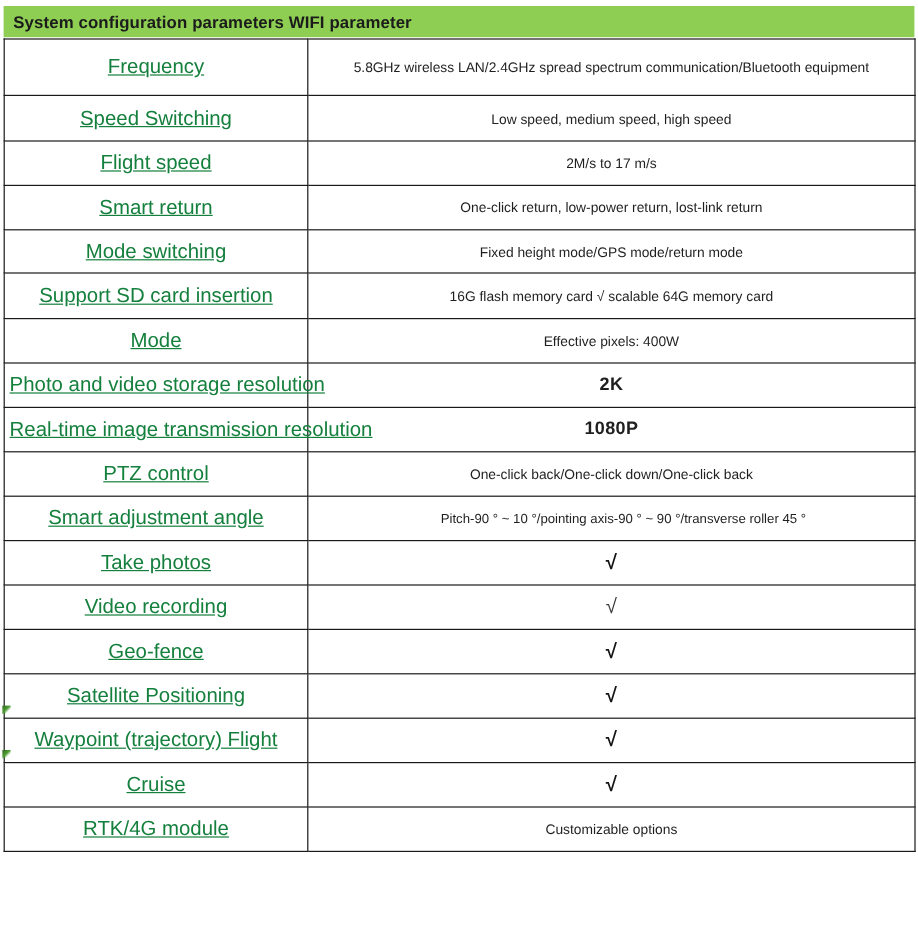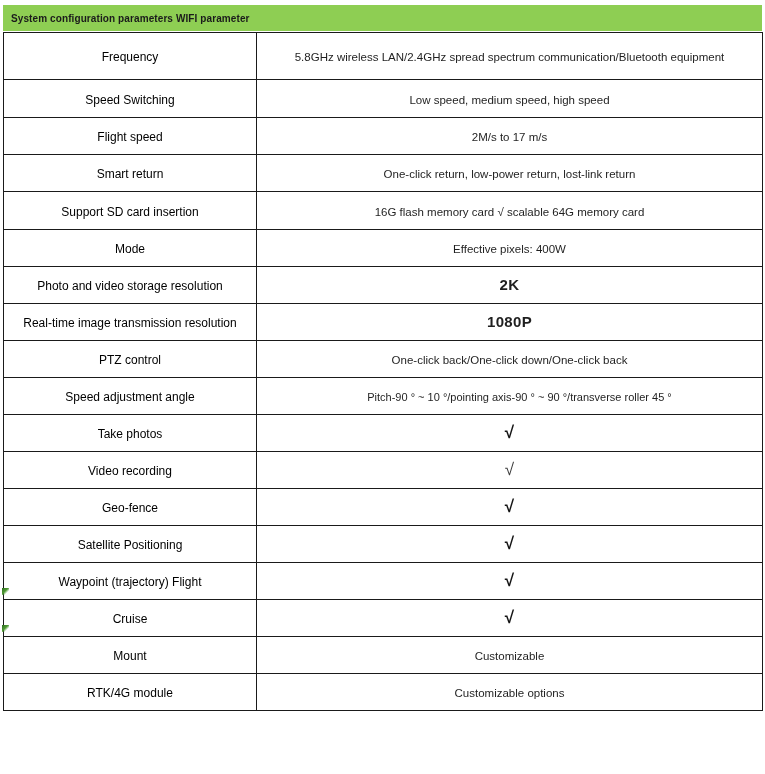--- a/index.html
+++ b/index.html
@@ -34,7 +34,7 @@
     align-items: center;
   }
   .header-title {
-    font-size: 10px;
+    font-size: 14px;
     font-weight: bold;
     color: #1b1b1b;
     padding-left: 8px;

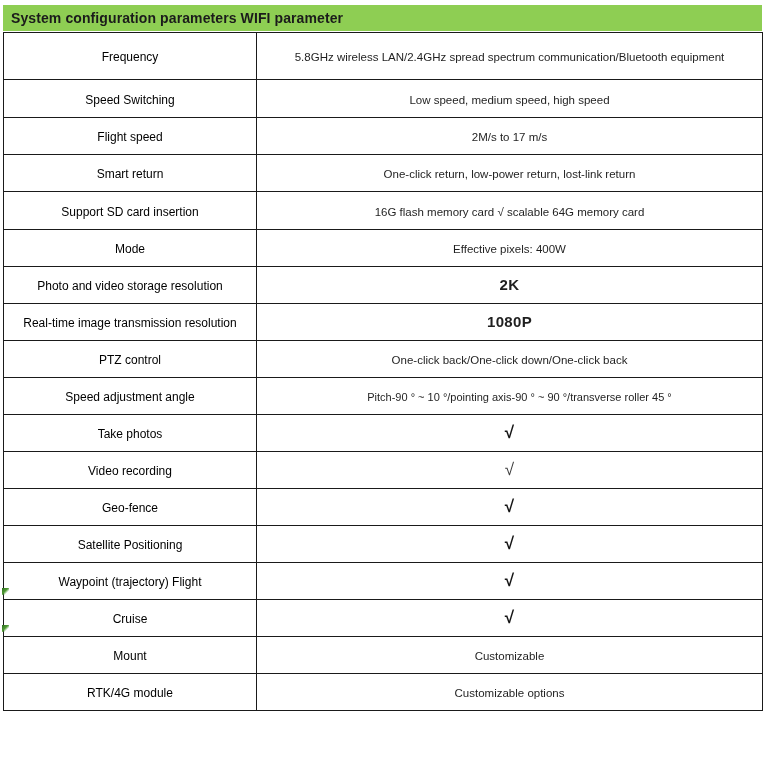--- a/index.html
+++ b/index.html
@@ -63,10 +63,11 @@
   .col-value { width: 506px; }
 
   .cell-label {
-    font-size: 12px;
-    color: #000000;
+    font-size: 17px;
+    color: #15803d;
     line-height: 1.25;
     white-space: nowrap;
+    text-decoration: underline;
   }
   .cell-value {
     font-size: 11.5px;

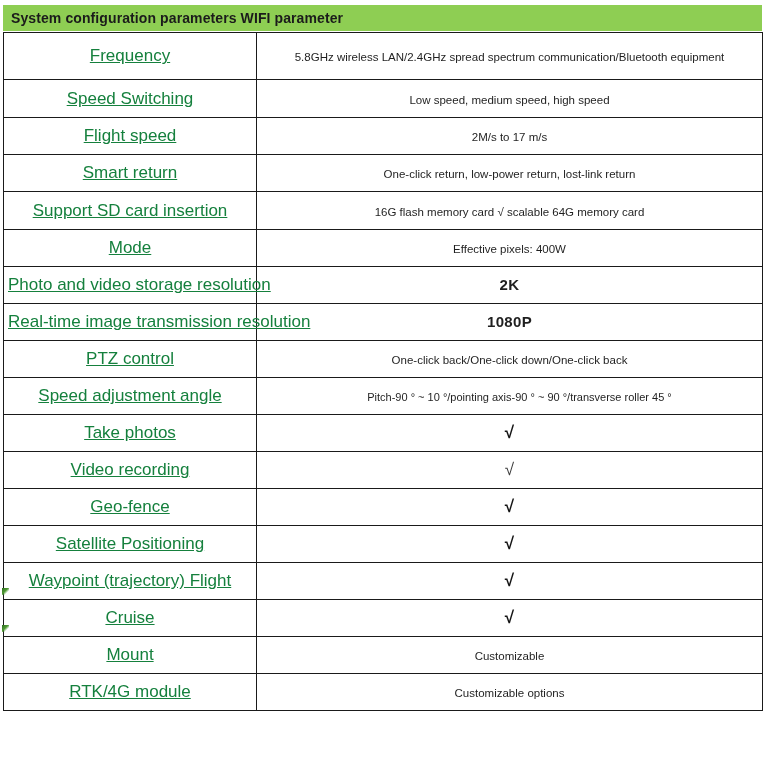--- a/index.html
+++ b/index.html
@@ -153,6 +153,10 @@
           <td><span class="cell-label">Smart return</span></td>
           <td><span class="cell-value">One-click return, low-power return, lost-link return</span></td>
         </tr>
+        <tr style="height: 36px;">
+          <td><span class="cell-label">Mode switching</span></td>
+          <td><span class="cell-value">Fixed height mode/GPS mode/return mode</span></td>
+        </tr>
         <tr style="height: 38px;">
           <td><span class="cell-label wrap-center" style="white-space: normal;">Support SD card insertion</span></td>
           <td><span class="cell-value">16G flash memory card √ scalable 64G memory card</span></td>

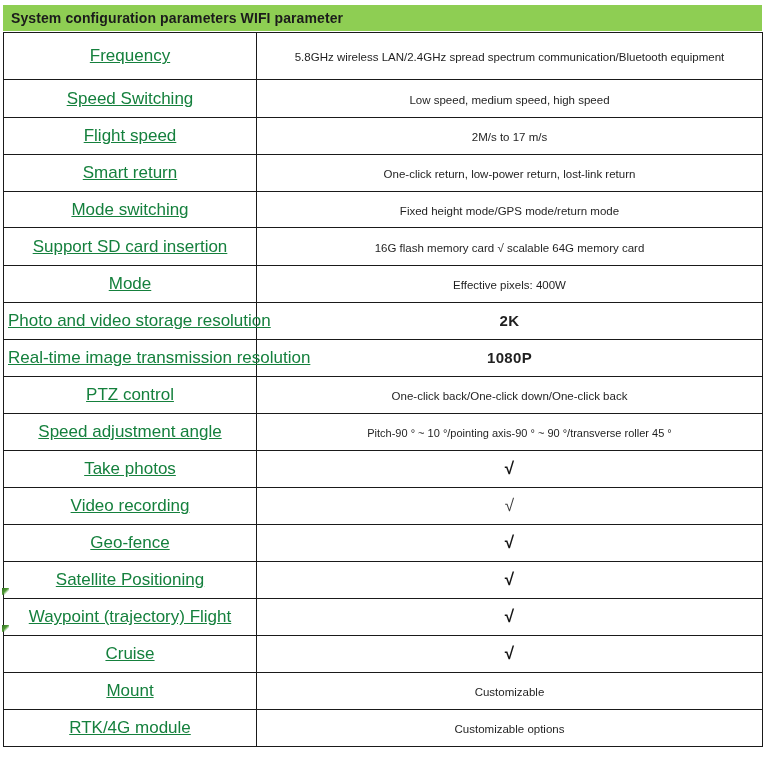--- a/index.html
+++ b/index.html
@@ -178,7 +178,7 @@
           <td><span class="cell-value">One-click back/One-click down/One-click back</span></td>
         </tr>
         <tr style="height: 37px;">
-          <td><span class="cell-label">Speed adjustment angle</span></td>
+          <td><span class="cell-label">Smart adjustment angle</span></td>
           <td><span class="cell-value value-small">Pitch-90 ° ~ 10 °/pointing axis-90 ° ~ 90 °/transverse roller 45 °</span></td>
         </tr>
         <tr style="height: 37px;">

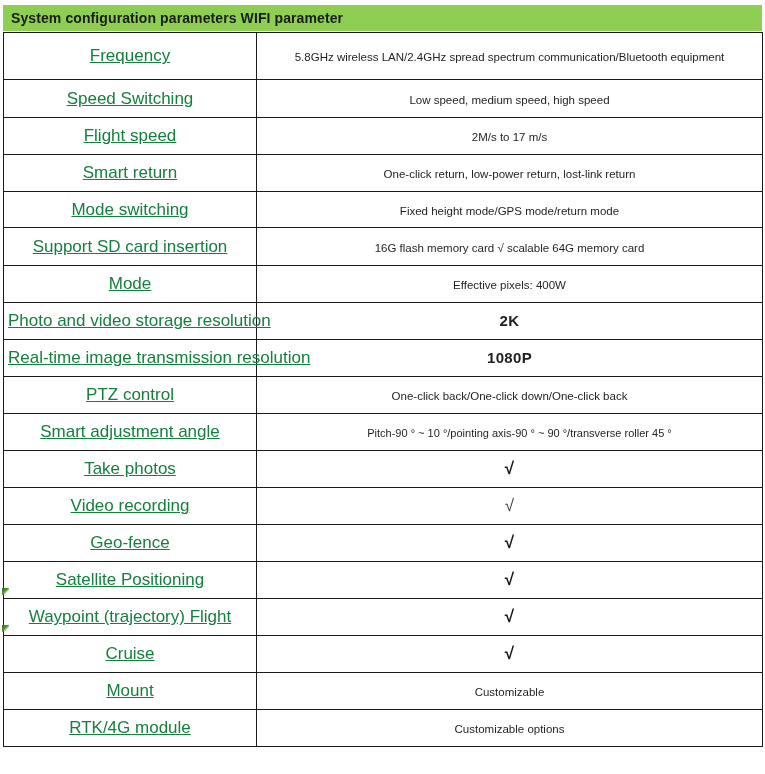--- a/index.html
+++ b/index.html
@@ -206,10 +206,6 @@
           <td><span class="cell-value check-bold">√</span></td>
         </tr>
         <tr style="height: 37px;">
-          <td><span class="cell-label">Mount</span></td>
-          <td><span class="cell-value">Customizable</span></td>
-        </tr>
-        <tr style="height: 37px;">
           <td><span class="cell-label">RTK/4G module</span></td>
           <td><span class="cell-value">Customizable options</span></td>
         </tr>

